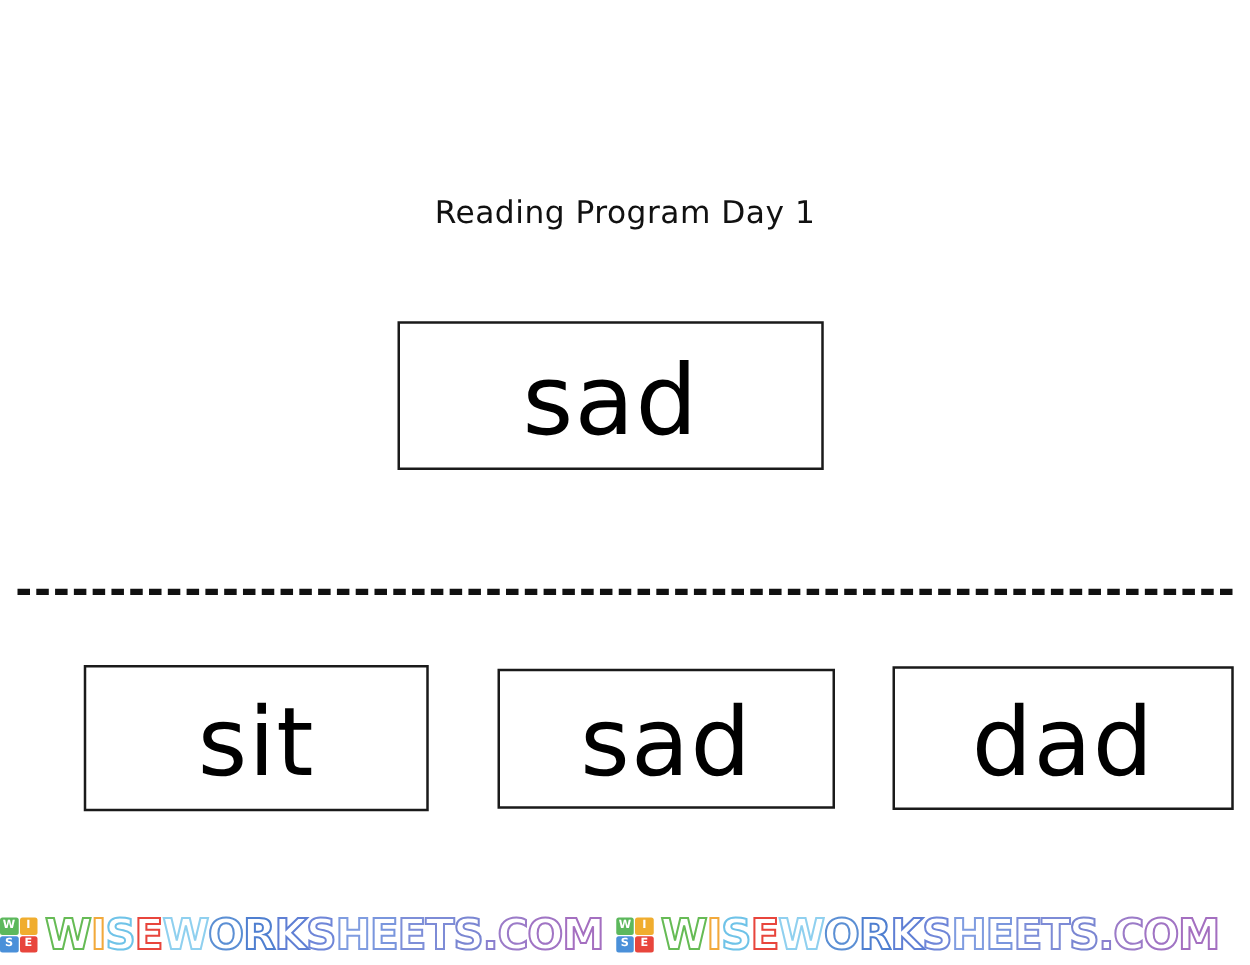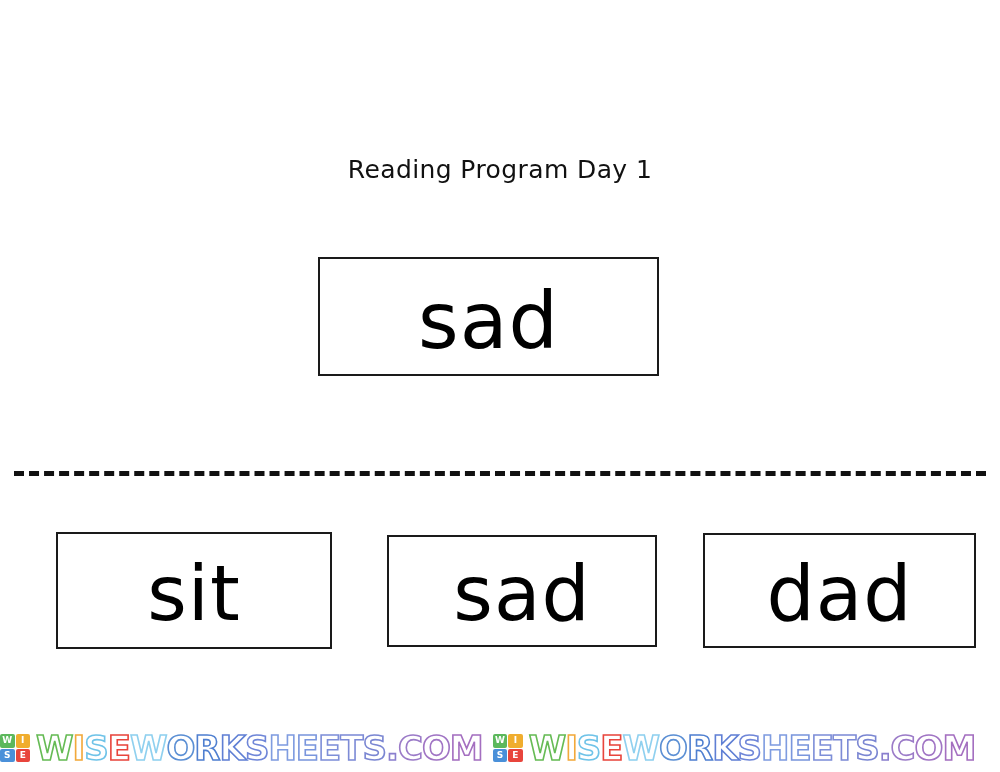--- a/index.html
+++ b/index.html
@@ -80,7 +80,7 @@
   
   .choices-row {
     position: absolute;
-    left: 0;
+    left: 11px;
     top: 532px;
     width: 884px;
     height: 120px;

